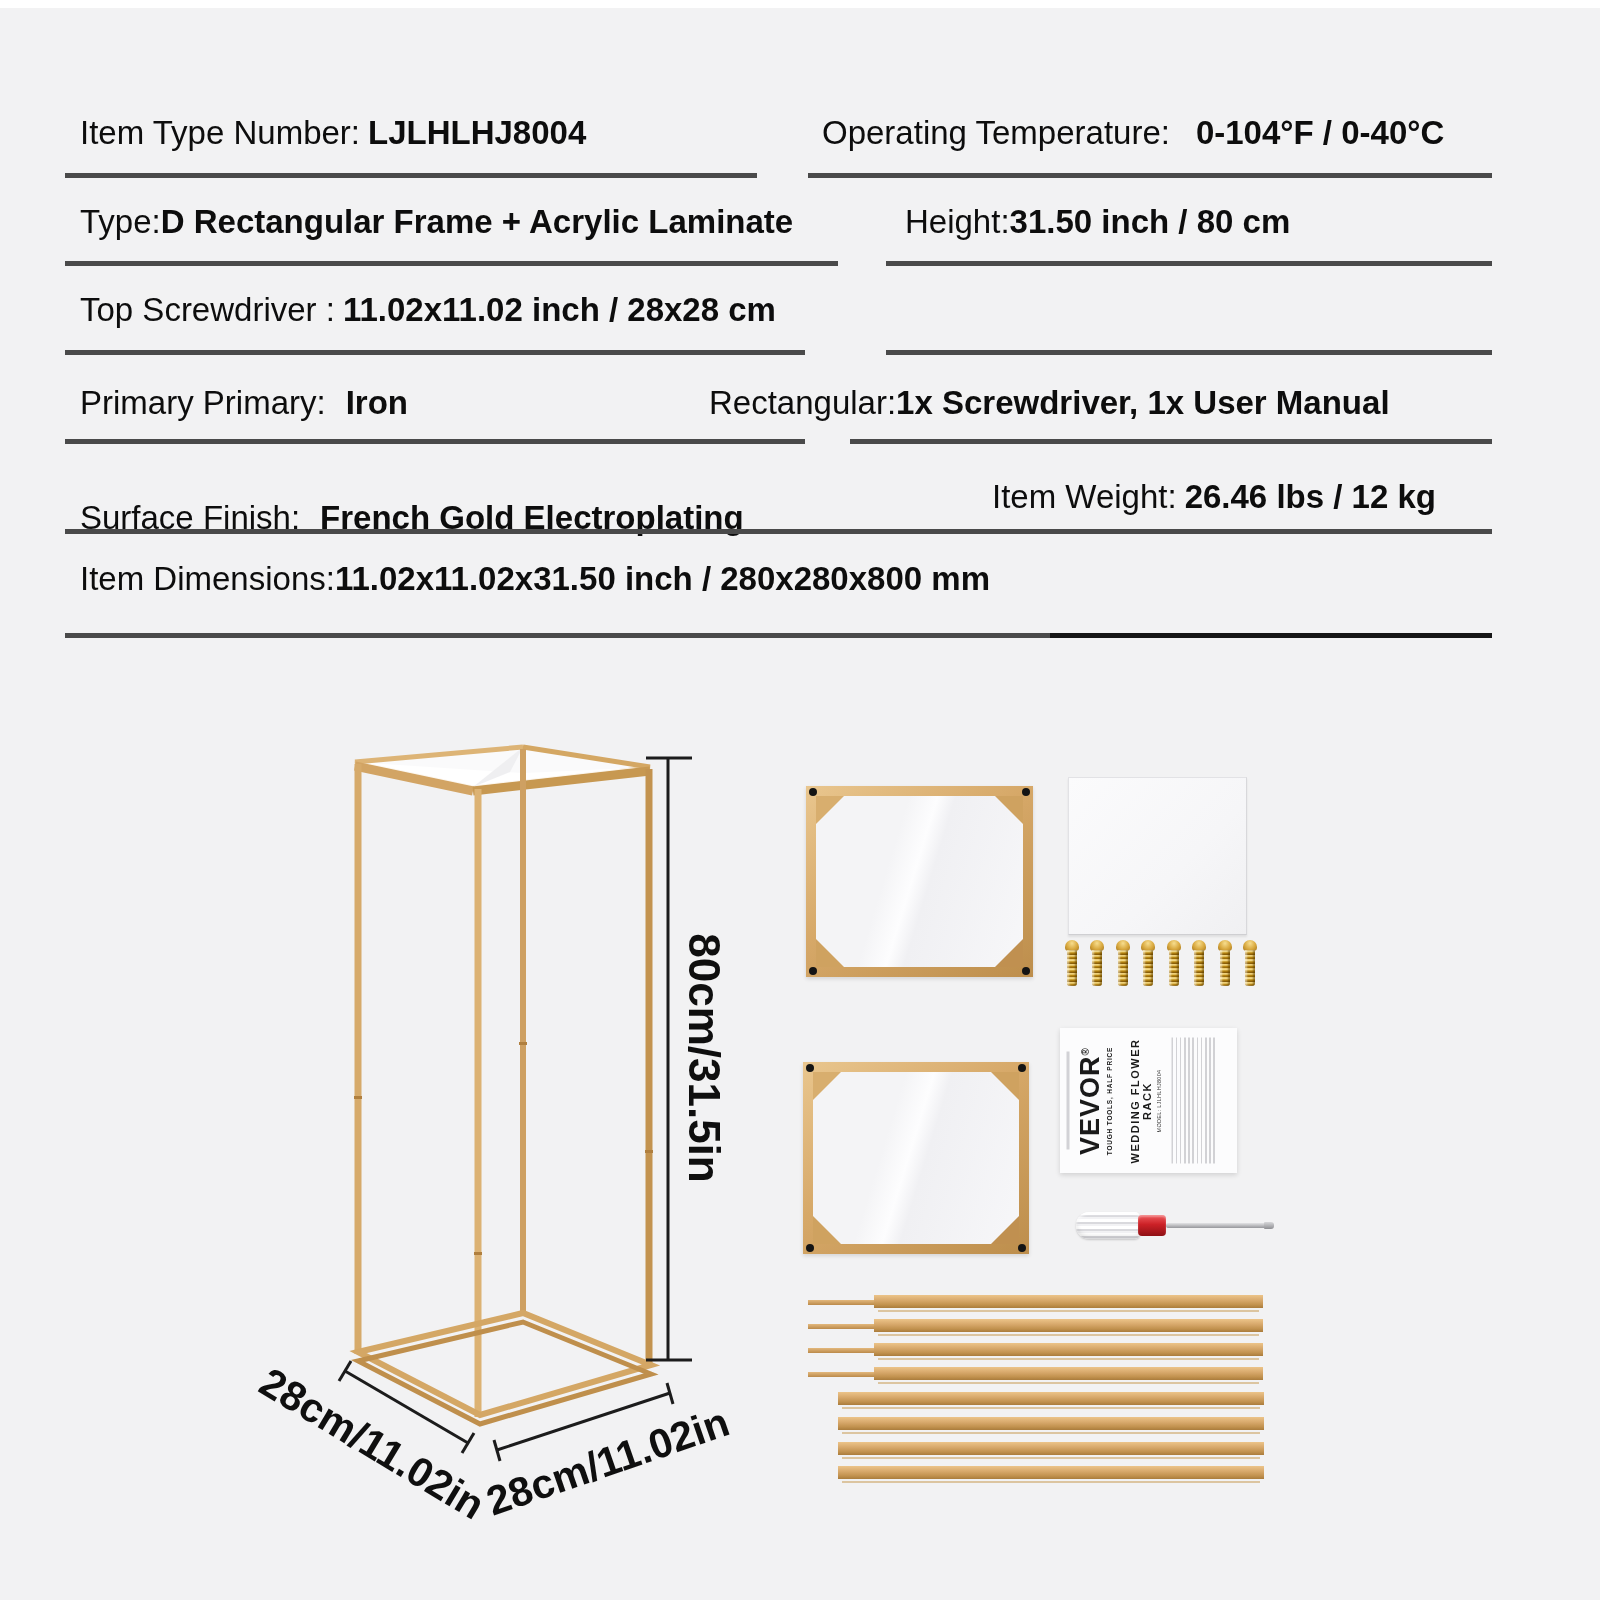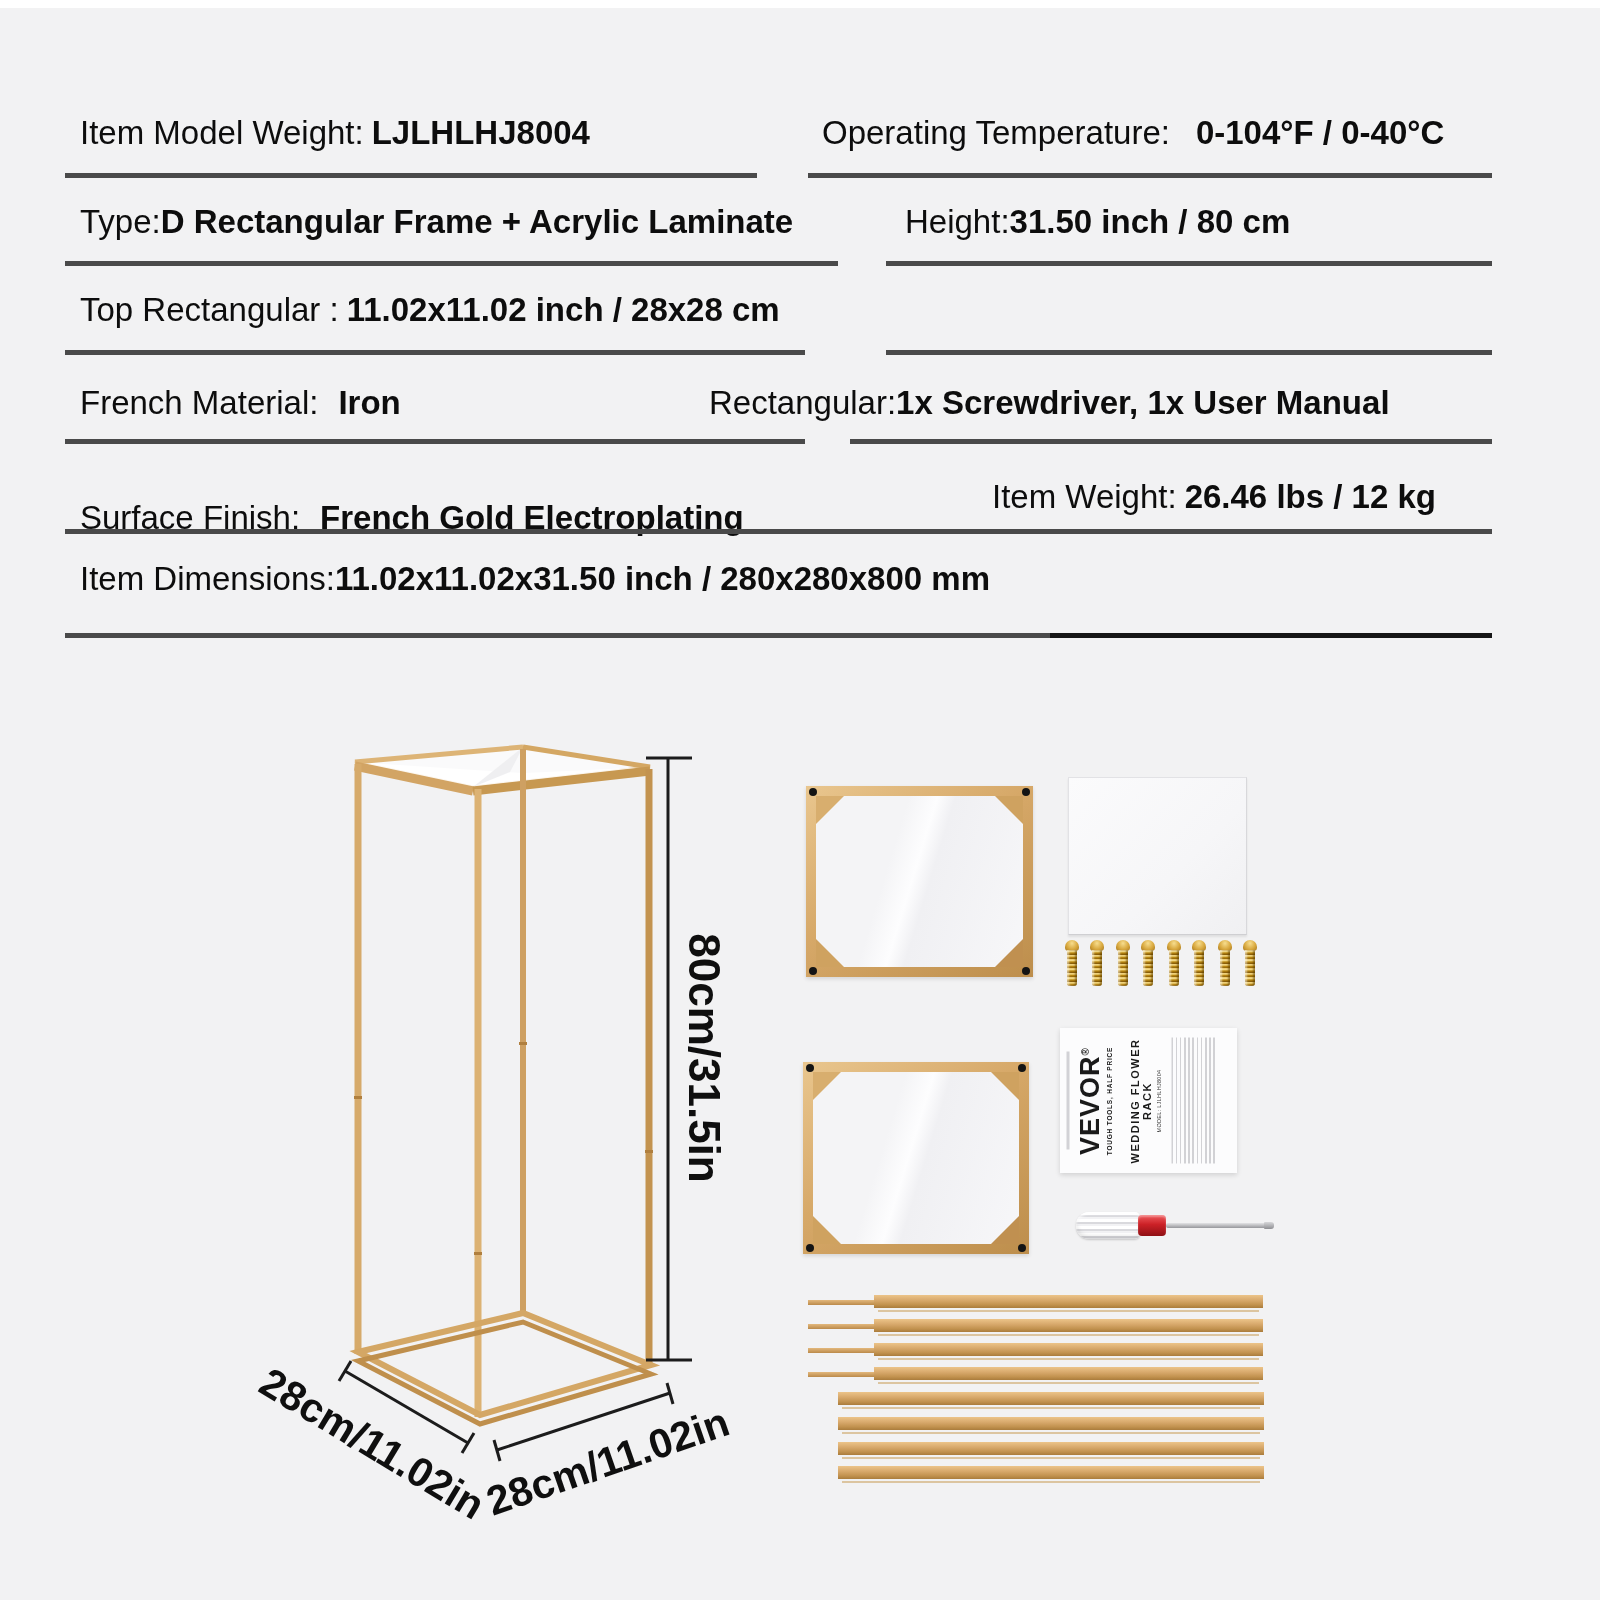--- a/index.html
+++ b/index.html
@@ -121,7 +121,7 @@
   <div class="top-strip"></div>
 
   <div class="cell" id="c-model">
-    <span class="lbl">Item Model Weight:</span><span class="val g8">LJLHLHJ8004</span>
+    <span class="lbl">Item Type Number:</span><span class="val g8">LJLHLHJ8004</span>
   </div>
   <div class="cell" id="c-optemp">
     <span class="lbl">Operating Temperature:</span><span class="val g26">0-104°F / 0-40°C</span>

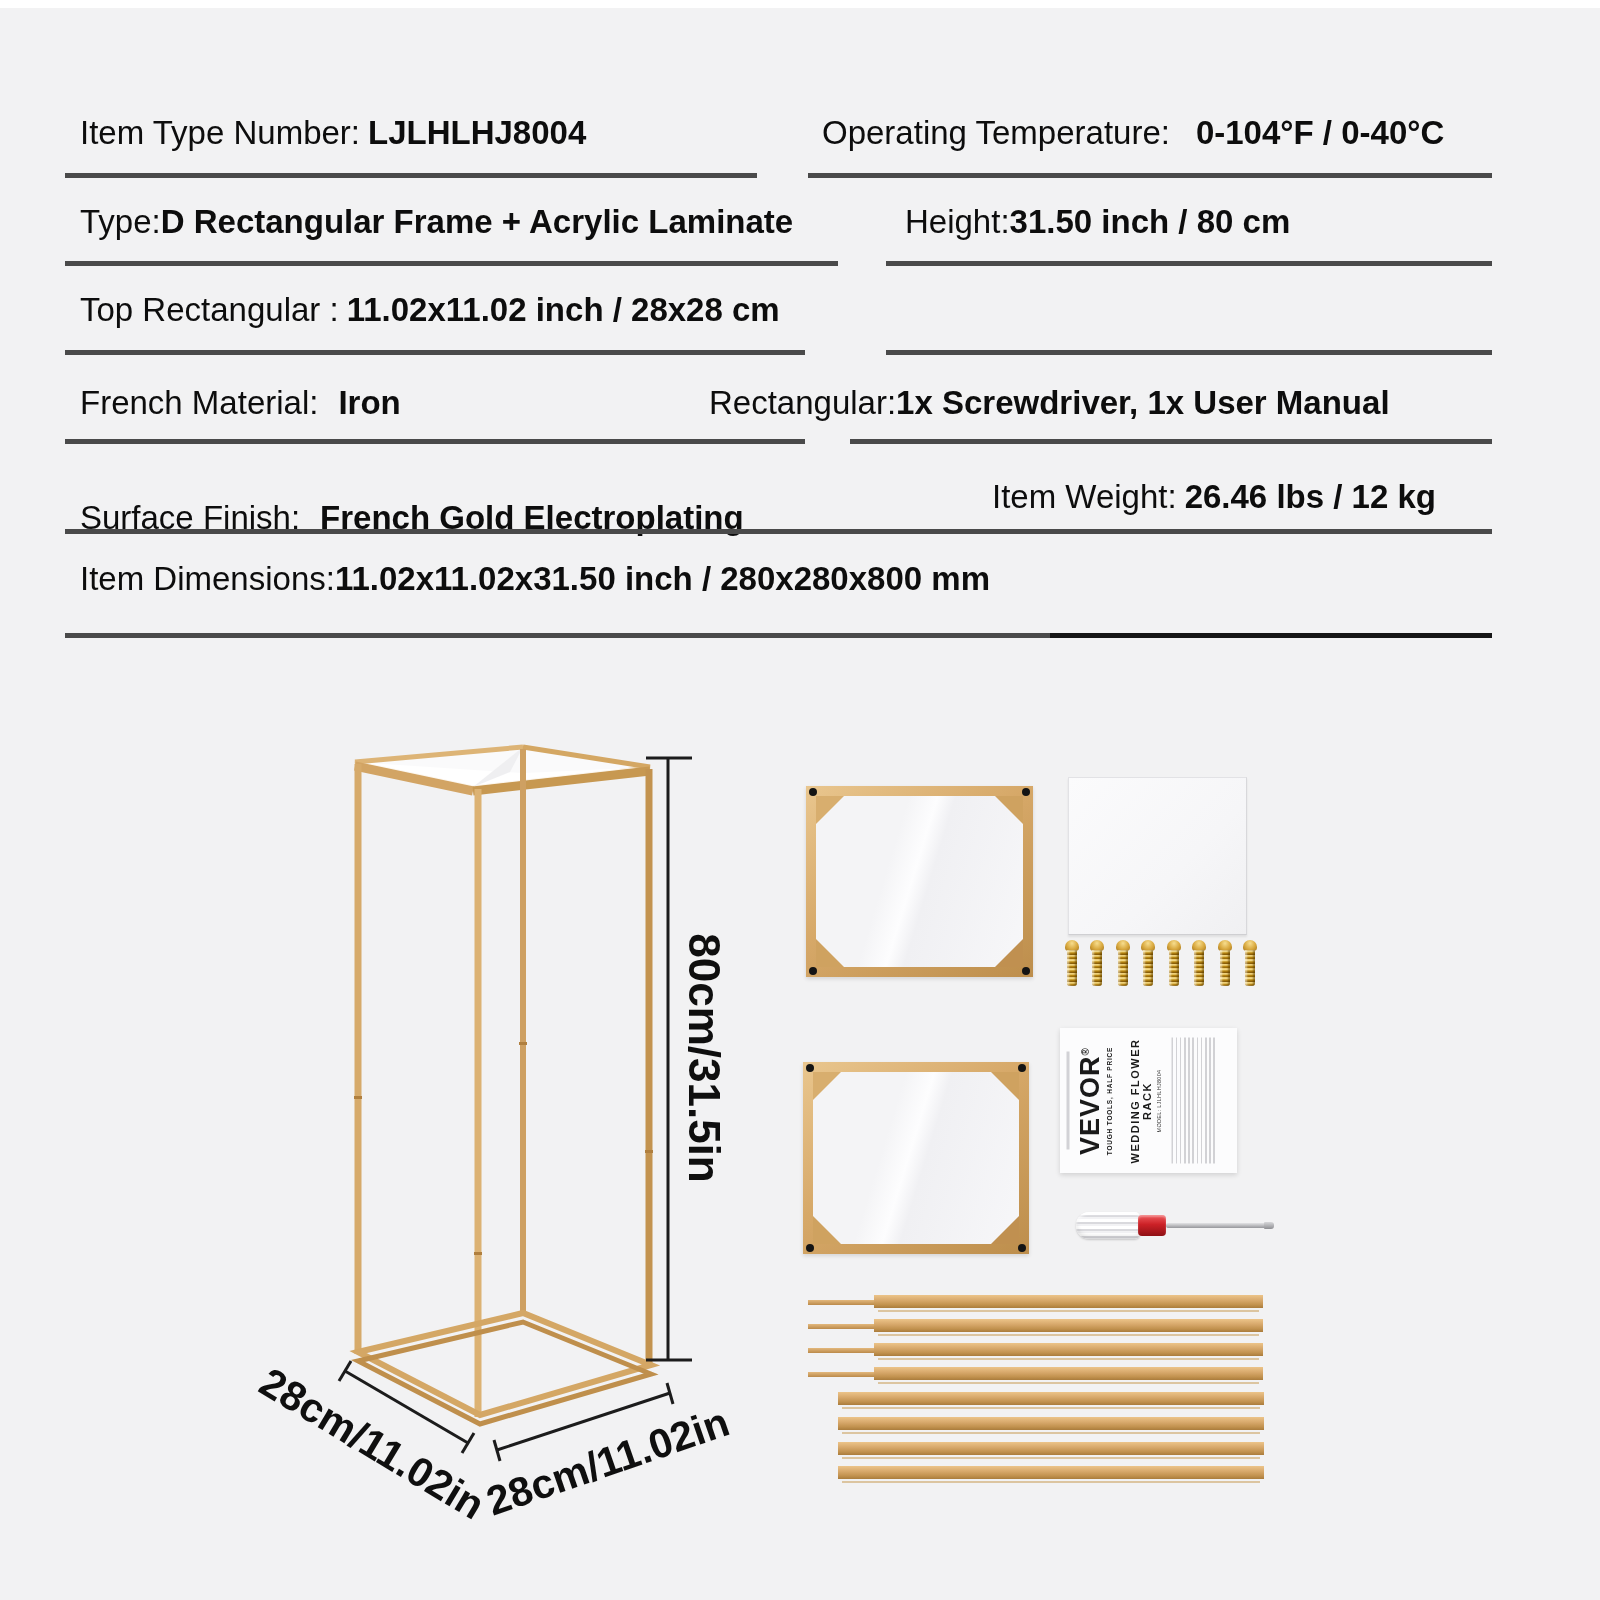--- a/index.html
+++ b/index.html
@@ -139,7 +139,7 @@
   <div class="sep" id="sepB-r"></div>
 
   <div class="cell" id="c-topdim">
-    <span class="lbl">Top Rectangular :</span><span class="val g8">11.02x11.02 inch / 28x28 cm</span>
+    <span class="lbl">Top Screwdriver :</span><span class="val g8">11.02x11.02 inch / 28x28 cm</span>
   </div>
   <div class="sep" id="sepC-l"></div>
   <div class="sep" id="sepC-r"></div>

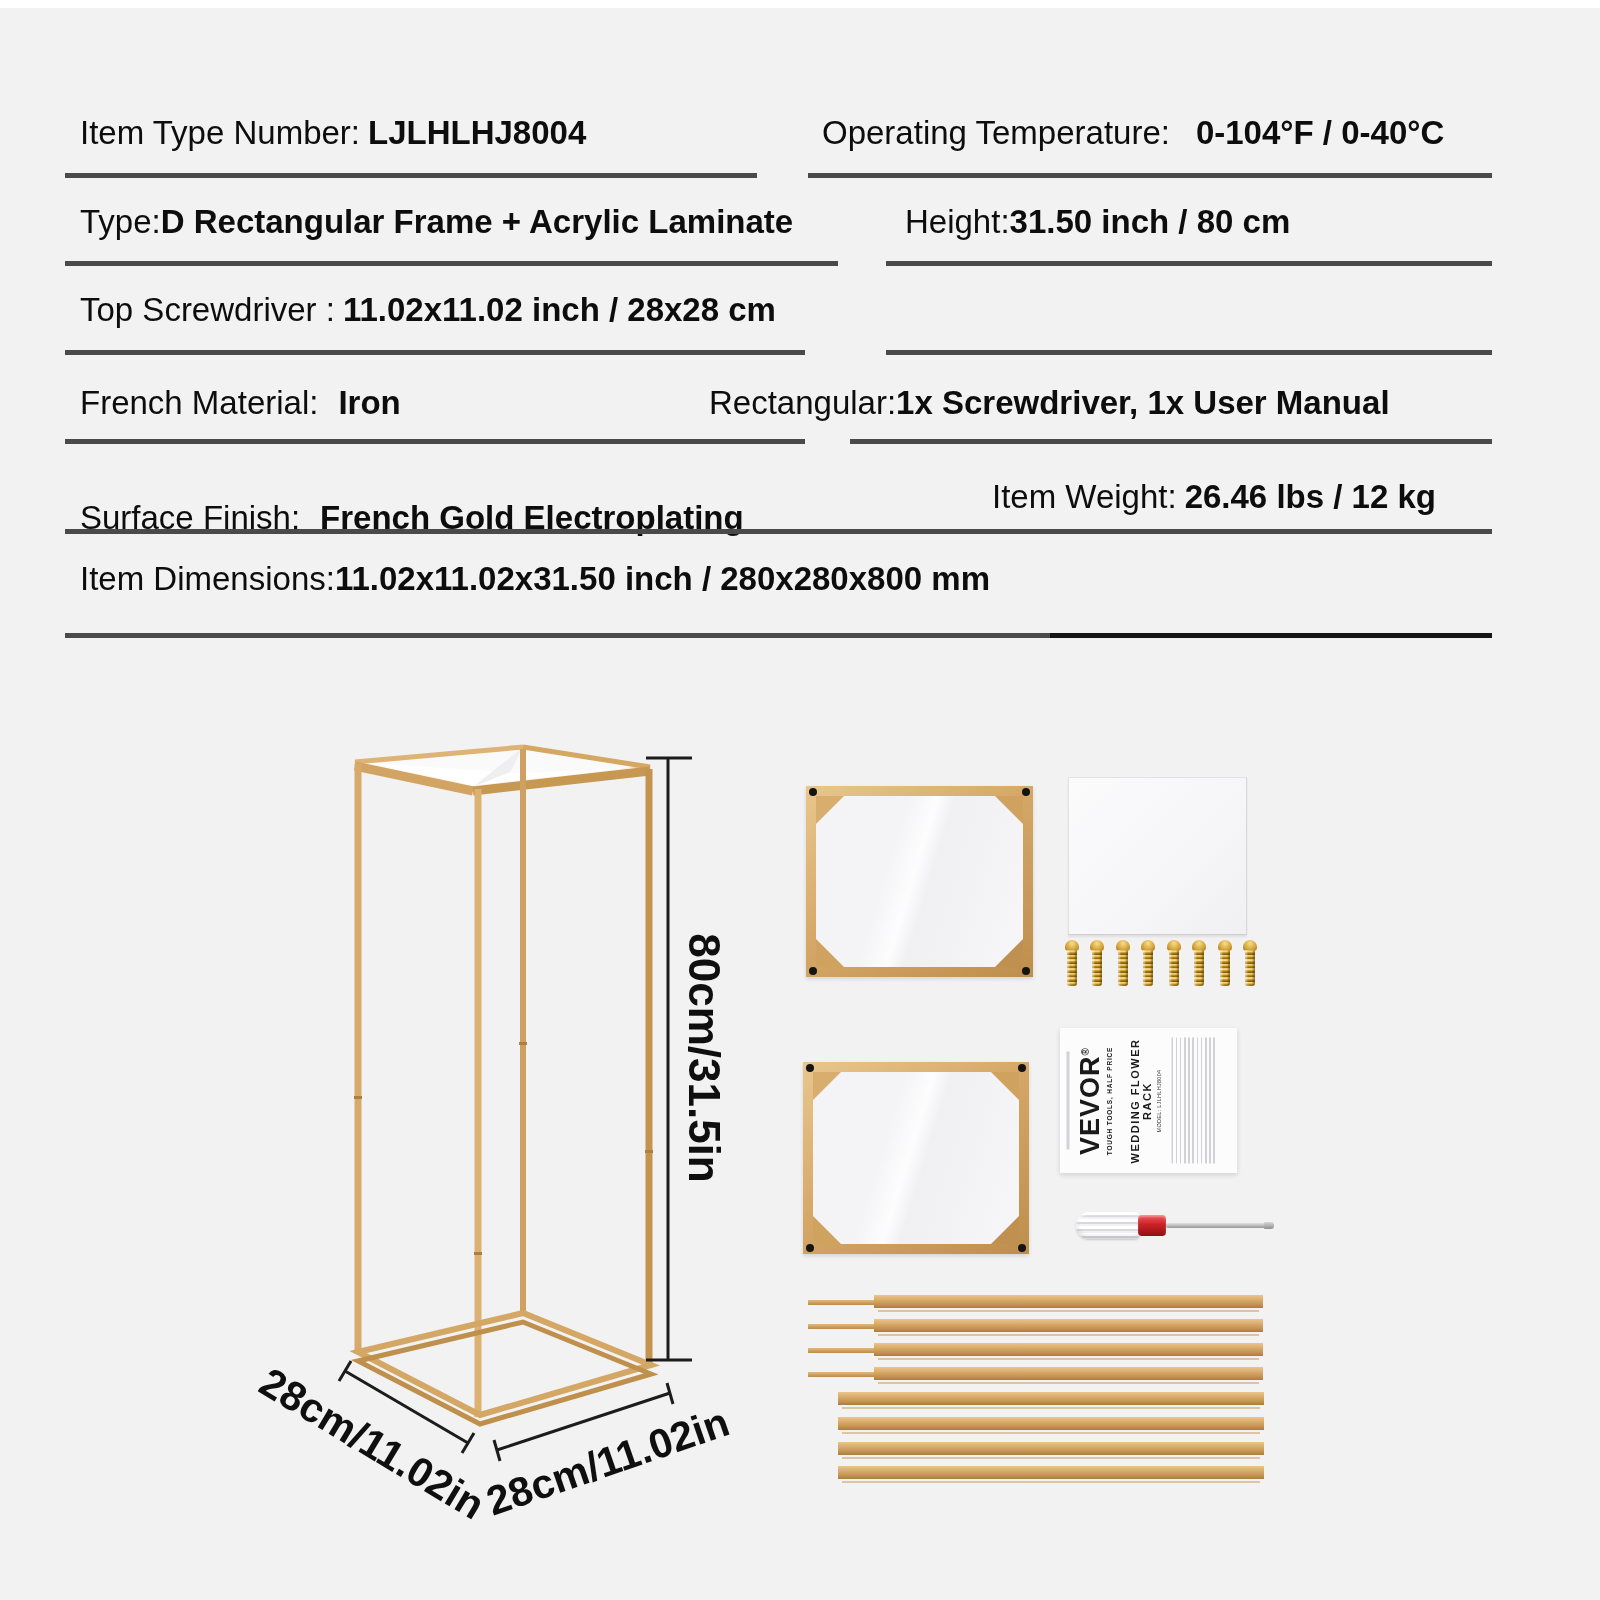--- a/index.html
+++ b/index.html
@@ -145,7 +145,7 @@
   <div class="sep" id="sepC-r"></div>
 
   <div class="cell" id="c-material">
-    <span class="lbl">French Material:</span><span class="val g20">Iron</span>
+    <span class="lbl">Primary Primary:</span><span class="val g20">Iron</span>
   </div>
   <div class="cell" id="c-access">
     <span class="lbl">Rectangular:</span><span class="val g12">1x Screwdriver, 1x User Manual</span>

